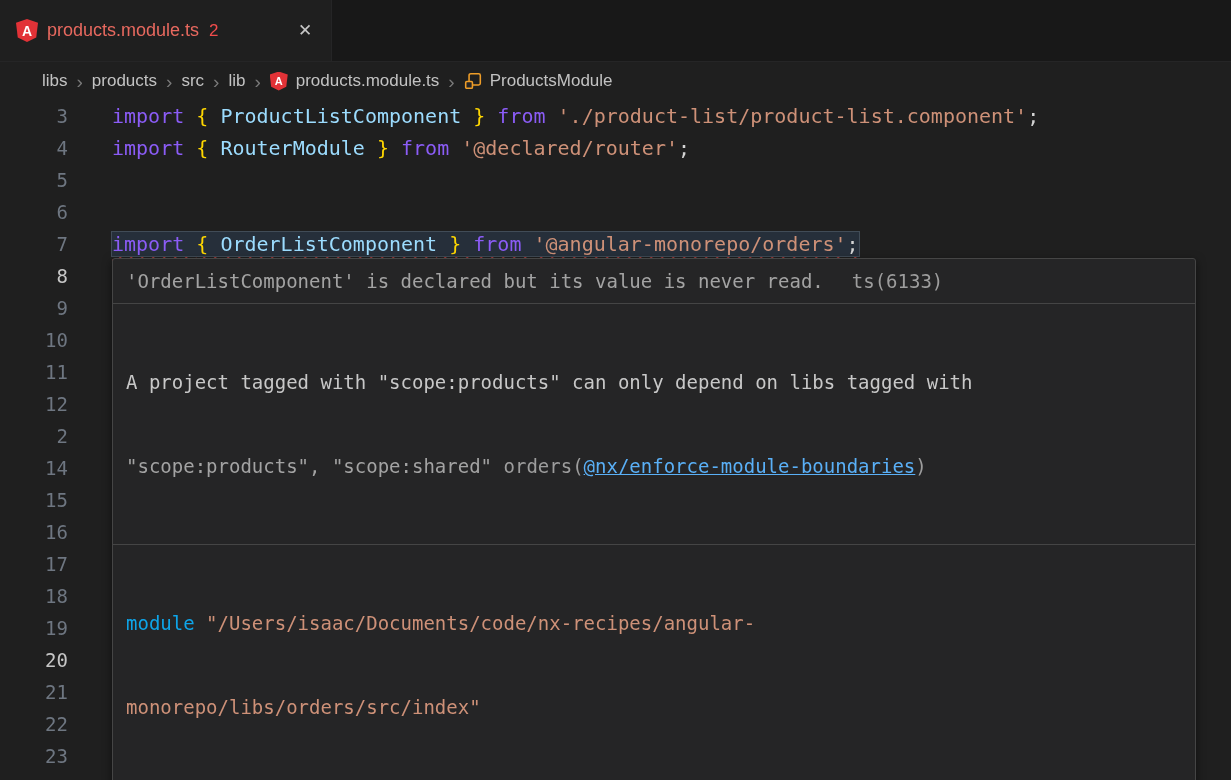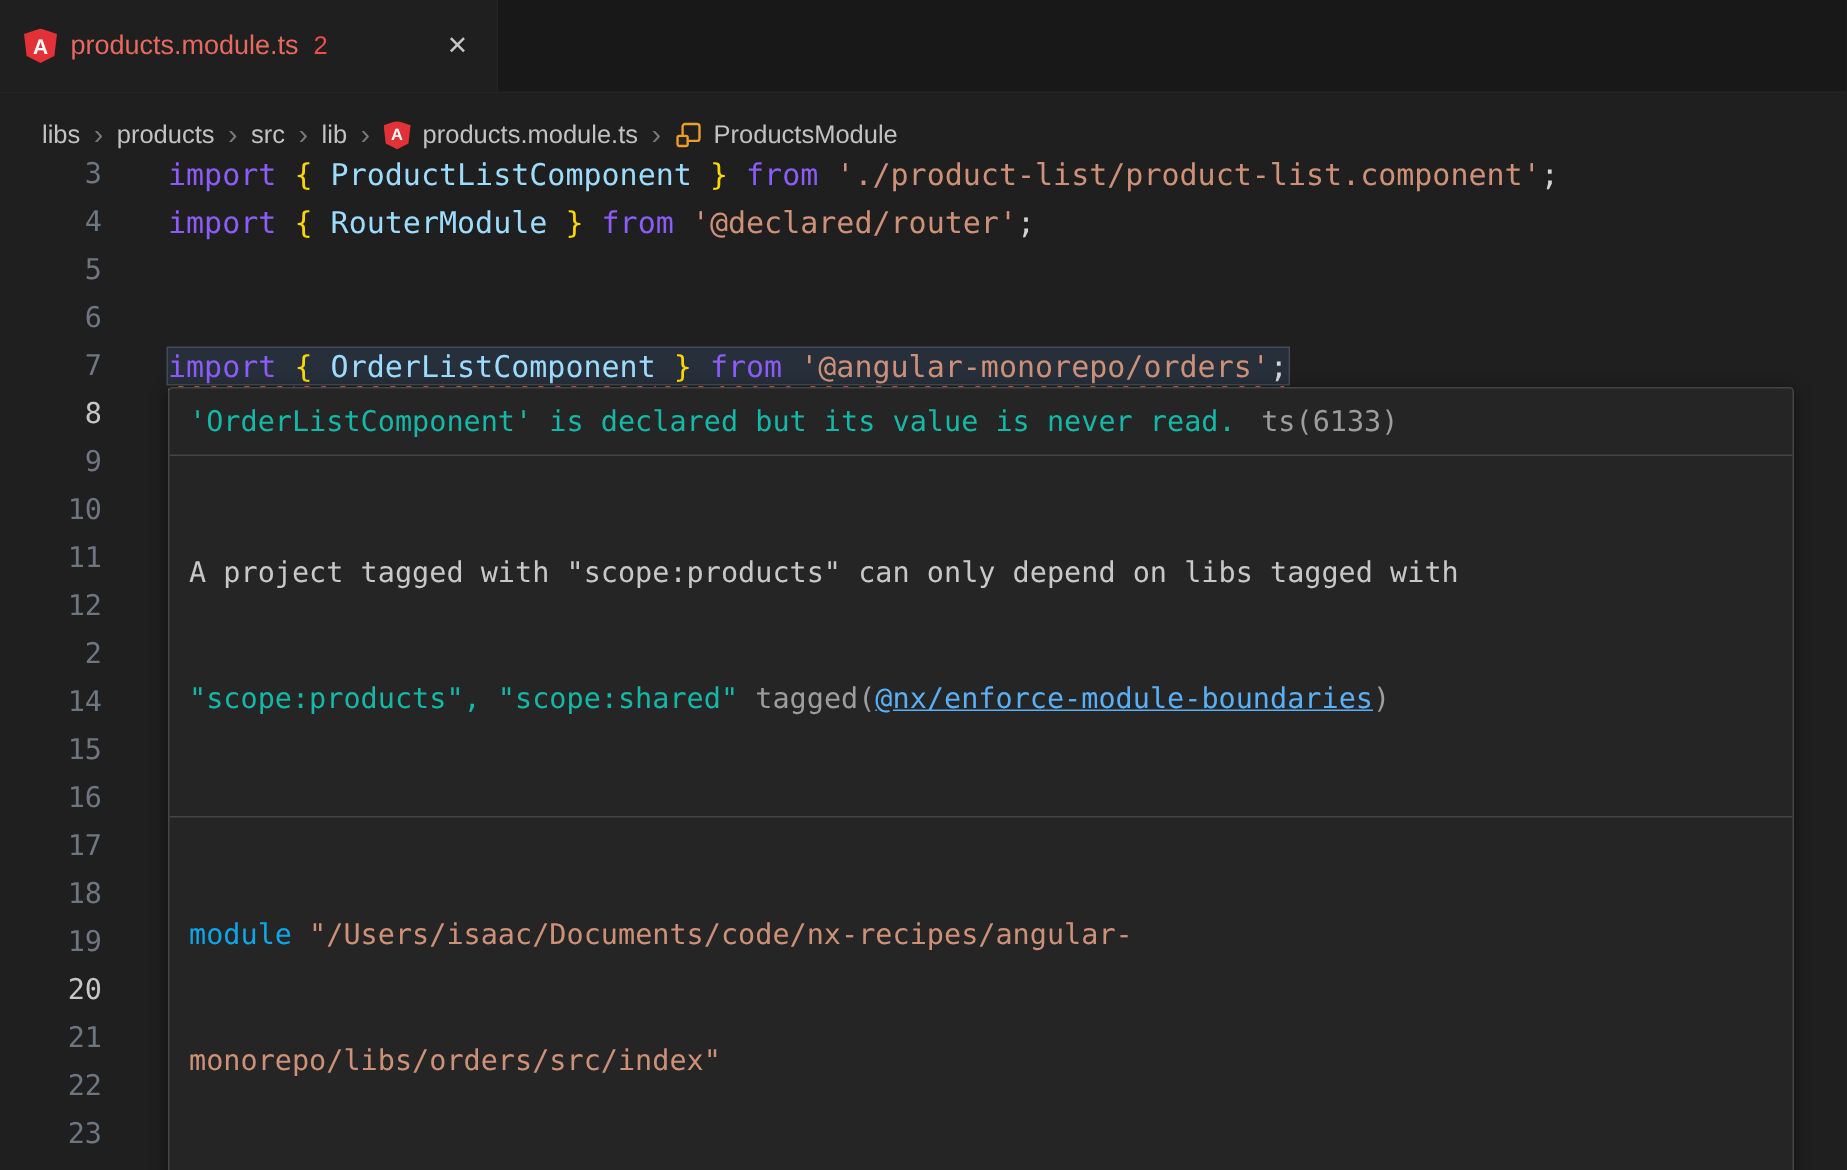--- a/index.html
+++ b/index.html
@@ -20,7 +20,7 @@
        display:flex;align-items:center;justify-content:center;cursor:pointer}
 
   
-  .breadcrumb{height:38px;display:flex;align-items:flex-end;padding-left:28px;gap:9px;
+  .breadcrumb{height:38px;display:flex;align-items:center;padding-left:42px;gap:9px;
        font-size:17px;color:#c2c2c2;background:#1f1f1f}
   .crumb{display:flex;align-items:center;gap:8px;cursor:pointer;white-space:nowrap}
   .crumb-sep{color:#7a7a7a;font-size:19px;line-height:1}

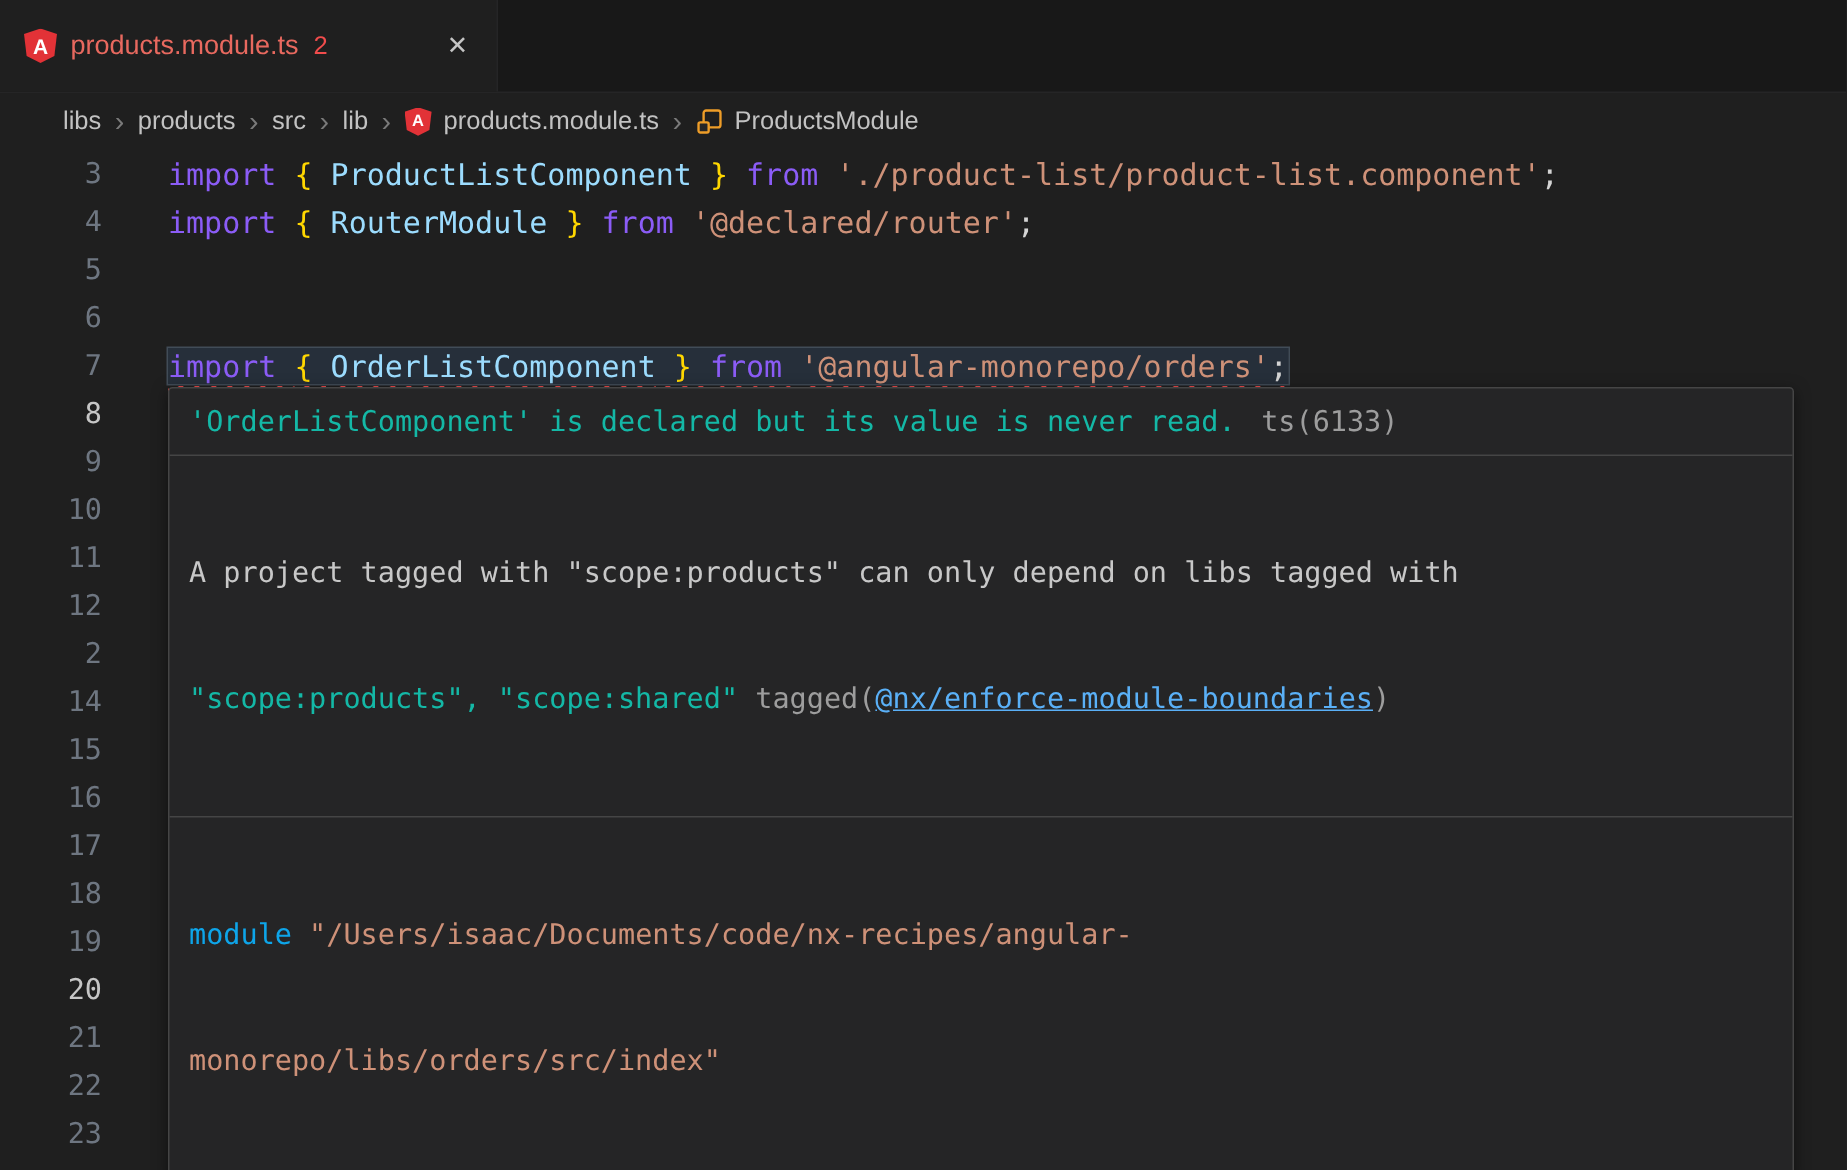--- a/index.html
+++ b/index.html
@@ -58,7 +58,7 @@
   .hover .sec{padding:8px 13px;line-height:28px;white-space:pre}
   .hover .sep{height:1px;background:#454545}
   .hcode{color:#9d9d9d}
-  .hmsg{color:#14b8a6}
+  .hmsg{color:#a3a3a3}
   .hkw{color:#0ea5e9}
   .hstr{color:#ce9178}
   .hlink{color:#5ab0f7;text-decoration:underline;cursor:pointer}

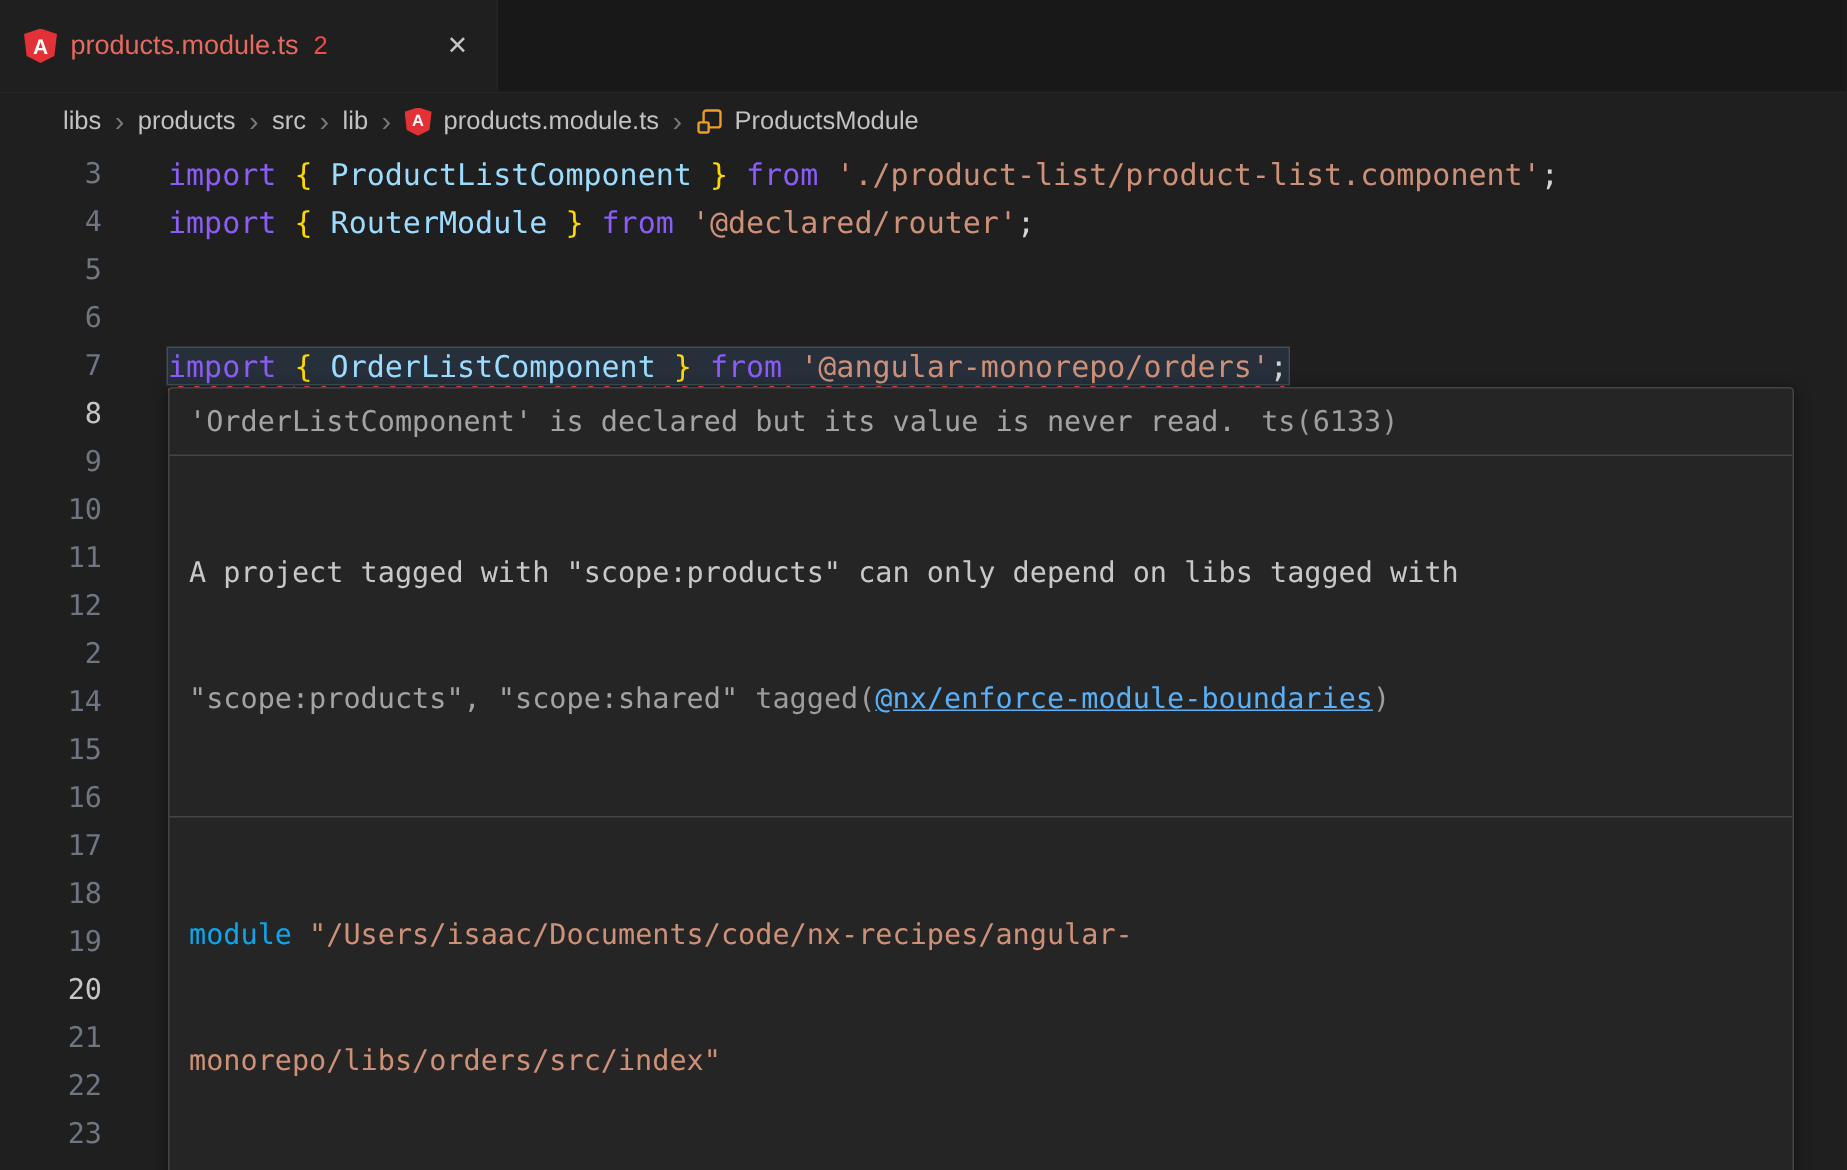--- a/index.html
+++ b/index.html
@@ -194,7 +194,7 @@
   <div class="guide" style="left:184px;top:384px;height:32px"></div>
 
   <div class="hover">
-    <div class="sec"><span class="hmsg">'OrderListComponent' is declared but its value is never read.</span><span class="hcode" style="margin-left:17px">ts(6133)</span></div>
+    <div class="sec"><span class="hmsg">'OrderListComponent' is declared but its value is never read.</span><span class="hcode" style="margin-left:28px">ts(6133)</span></div>
     <div class="sep"></div>
     <div class="sec">
       <div>A project tagged with "scope:products" can only depend on libs tagged with</div>

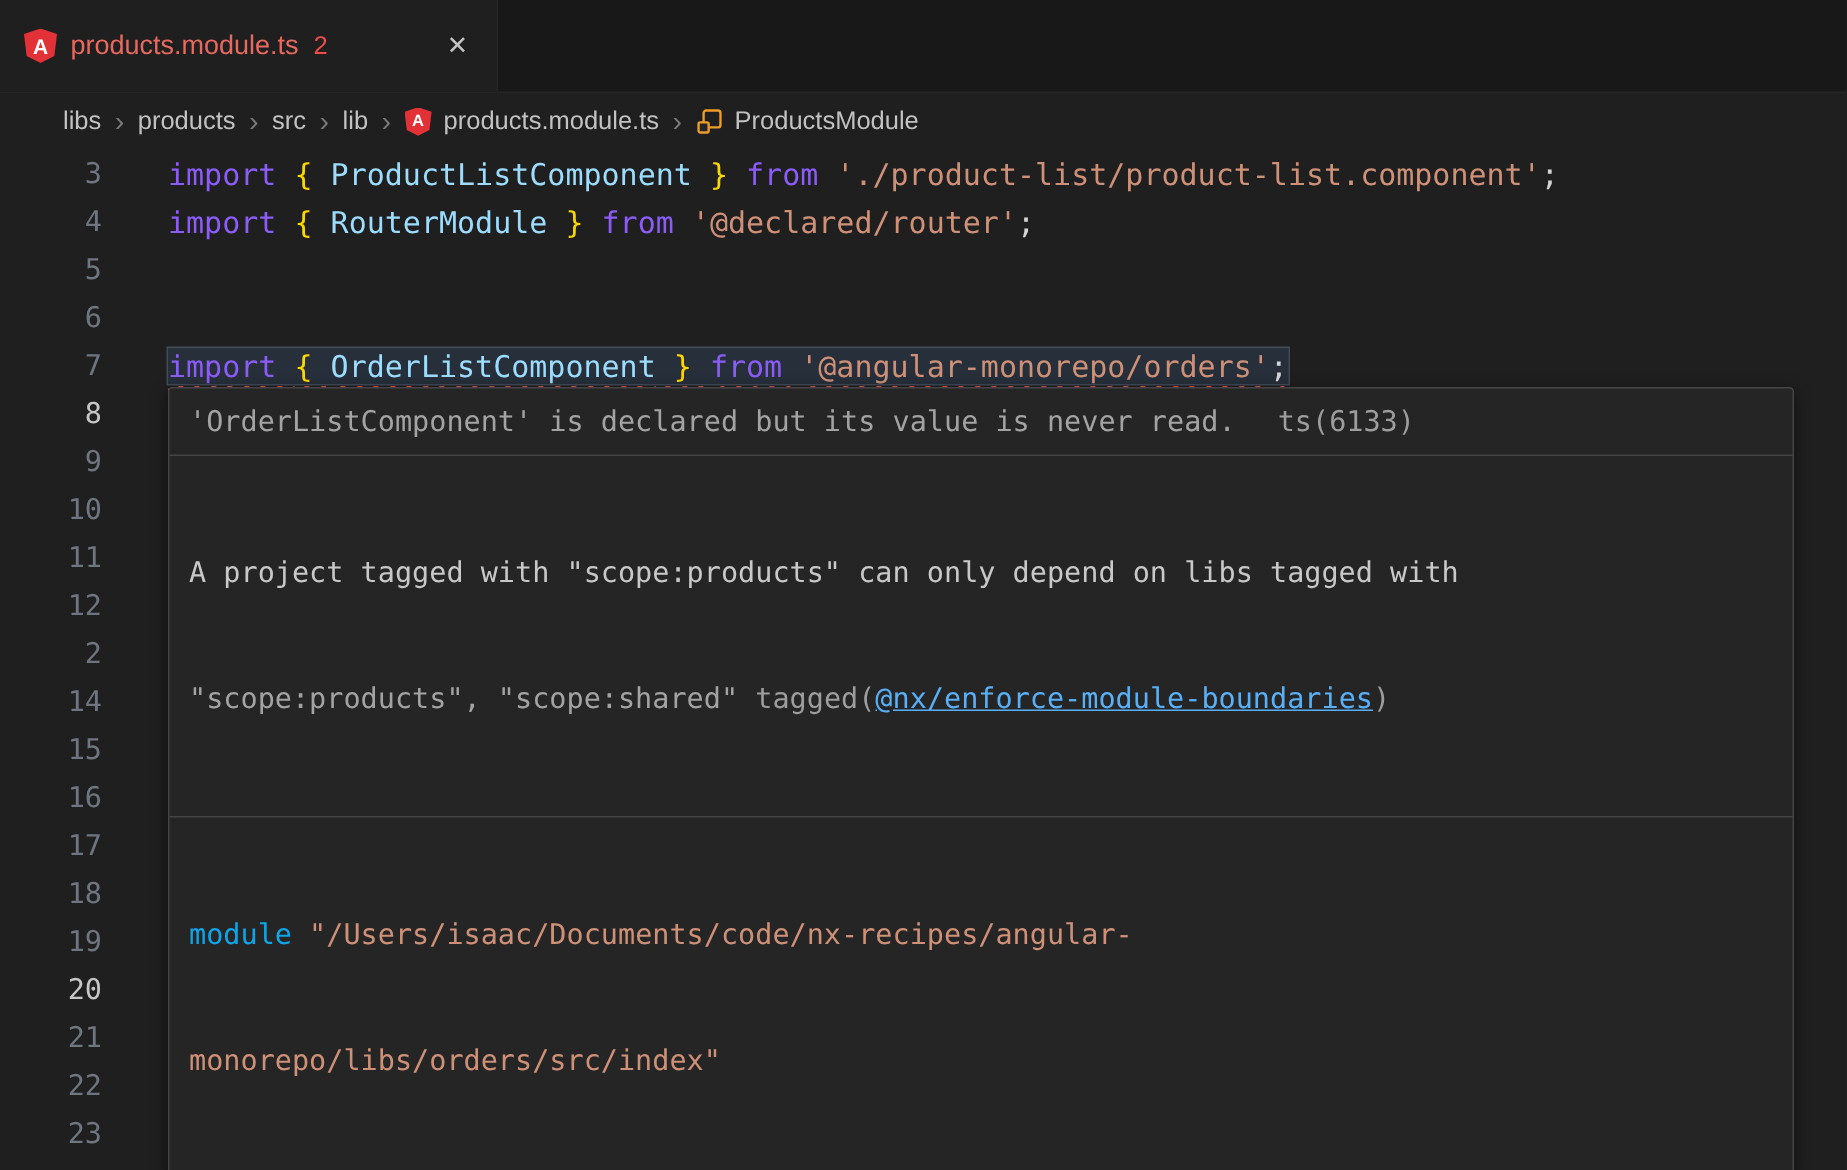--- a/index.html
+++ b/index.html
@@ -198,7 +198,7 @@
     <div class="sep"></div>
     <div class="sec">
       <div>A project tagged with "scope:products" can only depend on libs tagged with</div>
-      <div><span class="hmsg">"scope:products", "scope:shared" </span><span class="hcode">tagged(</span><a class="hlink">@nx/enforce-module-boundaries</a><span class="hcode">)</span></div>
+      <div><span class="hmsg">"scope:products", "scope:shared" </span><span class="hcode">orders(</span><a class="hlink">@nx/enforce-module-boundaries</a><span class="hcode">)</span></div>
     </div>
     <div class="sep"></div>
     <div class="sec">

